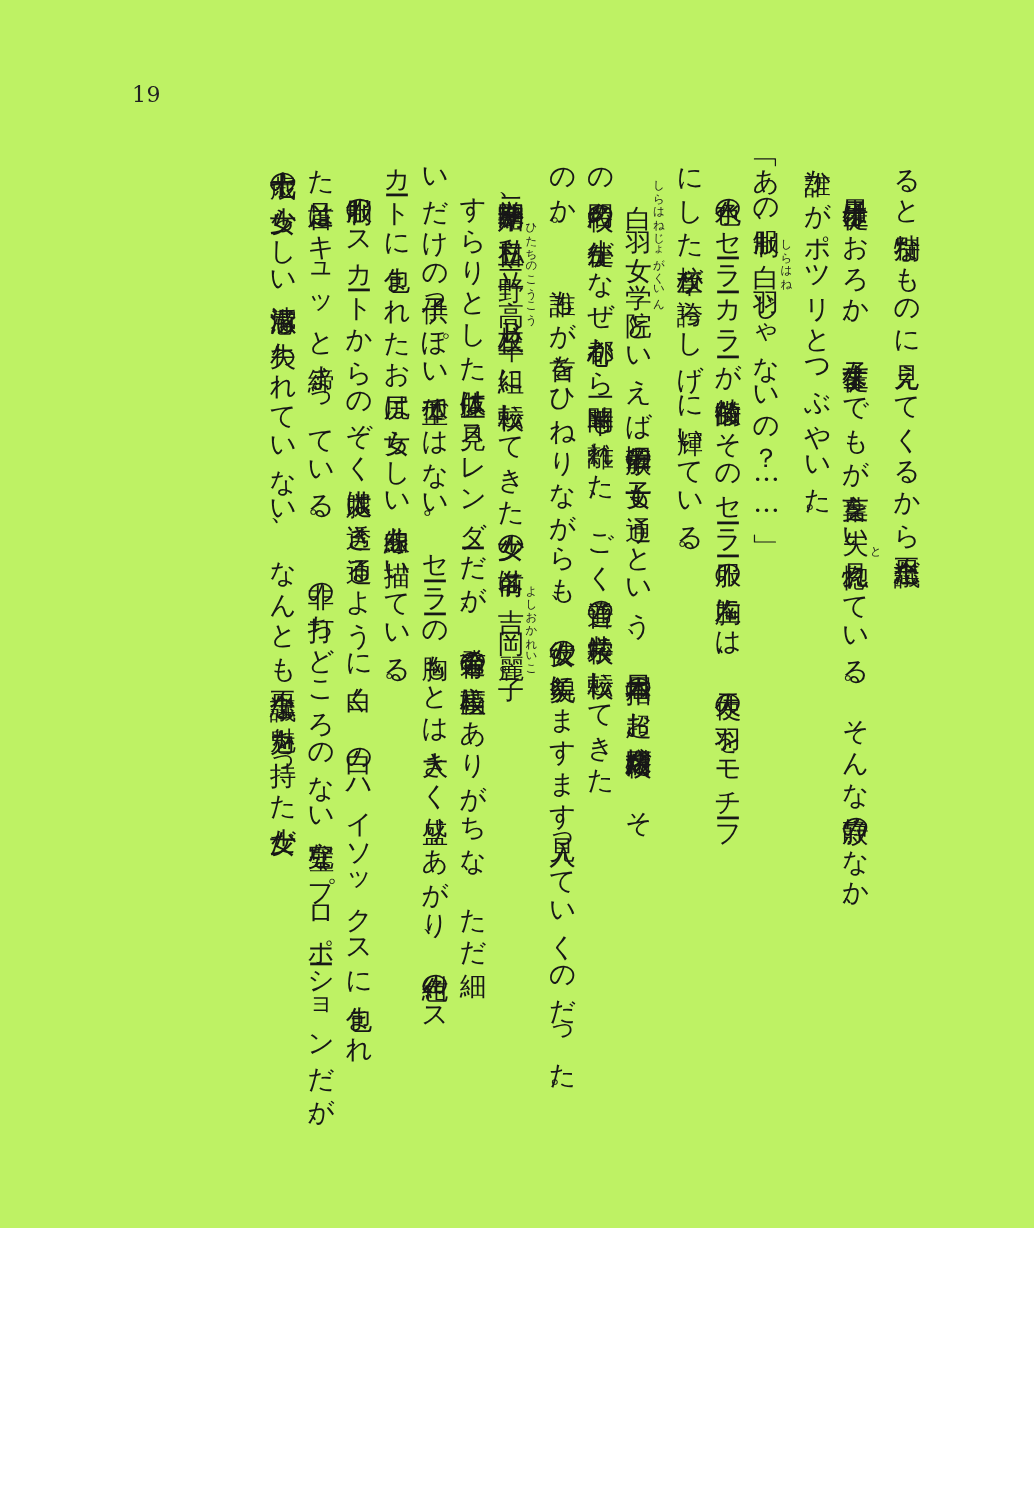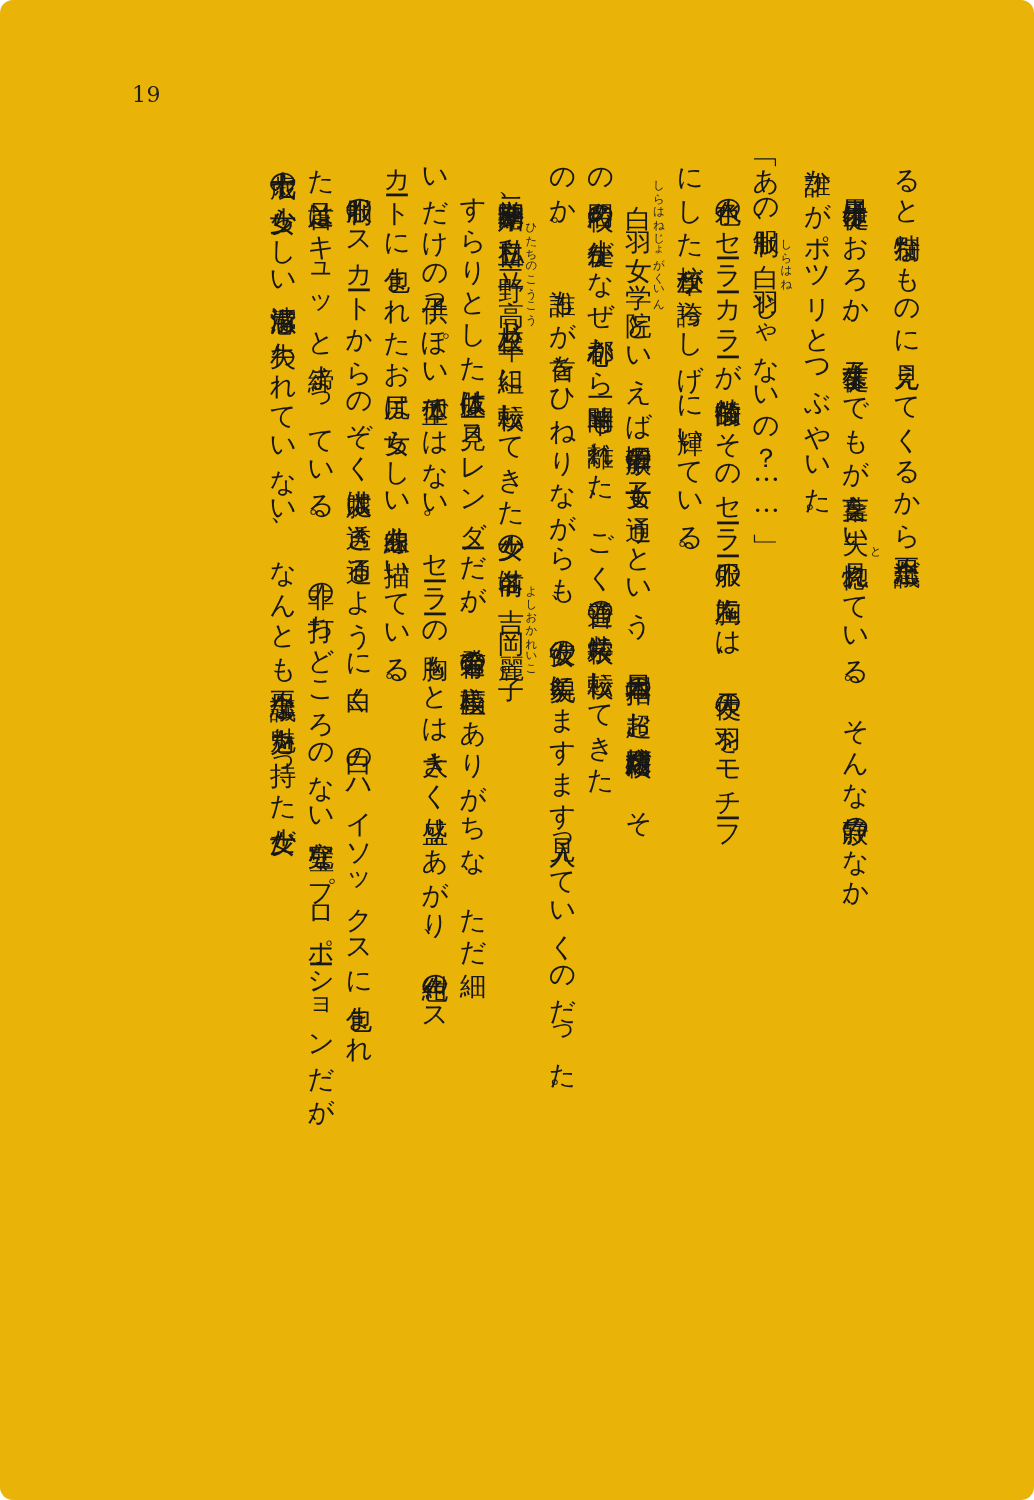--- a/index.html
+++ b/index.html
@@ -10,12 +10,11 @@
   .page {
     position: relative;
     width: 1034px;
-    height: 1500px;
-    background: #eab308;
+    height: 1228px;
+    background: #bef264;
     overflow: hidden;
     font-family: "DejaVu Serif", "Liberation Serif", serif;
     color: #1a1a1a;
-    border-radius: 13px;
   }
   .page-number {
     position: absolute;

